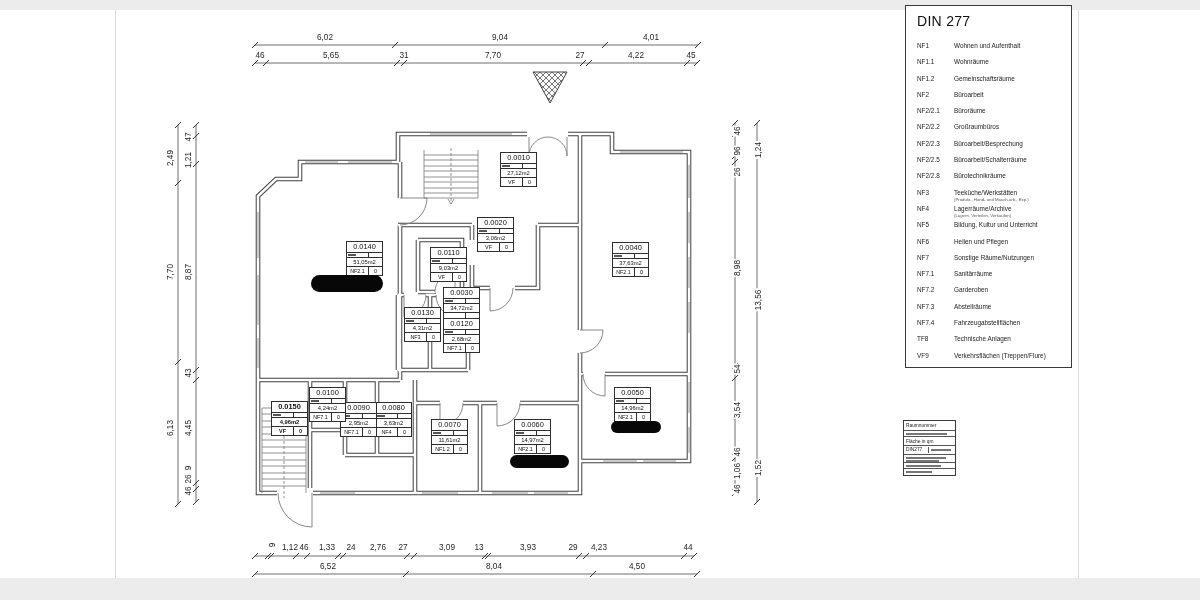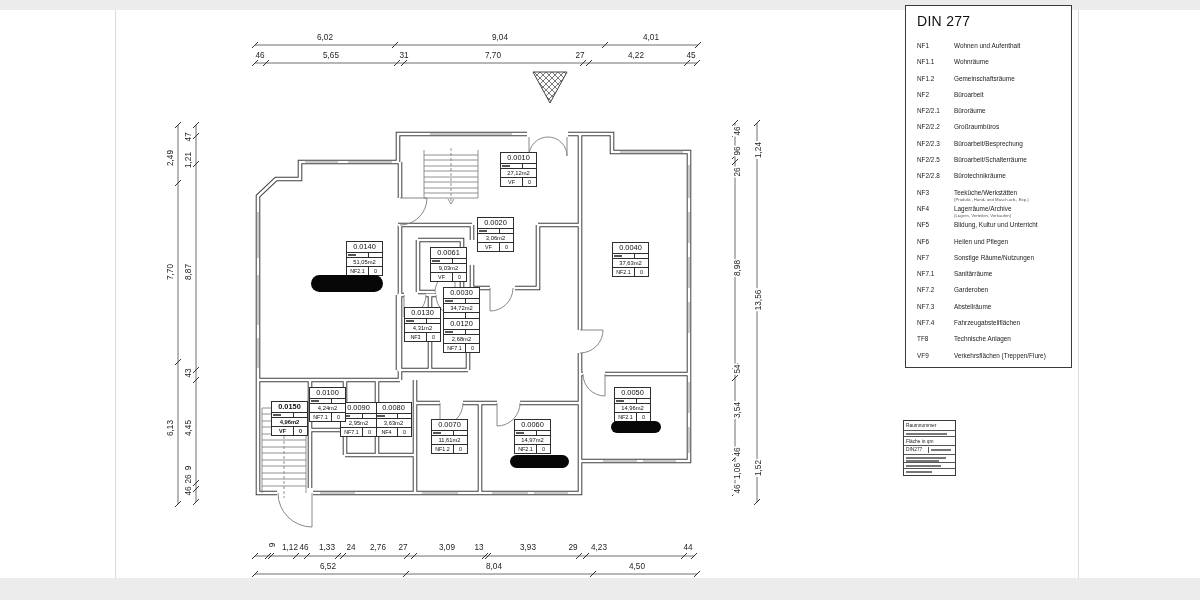--- a/index.html
+++ b/index.html
@@ -279,7 +279,7 @@
         </div>
       </div>
       <div class="stamp" style="left: 430px; top: 247px;">
-        <div class="s-num">0.0061</div>
+        <div class="s-num">0.0110</div>
         <div class="s-thin"></div>
         <div class="s-area">9,03m2</div>
         <div class="s-class">

